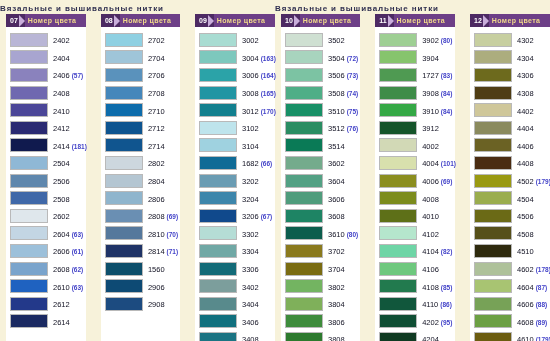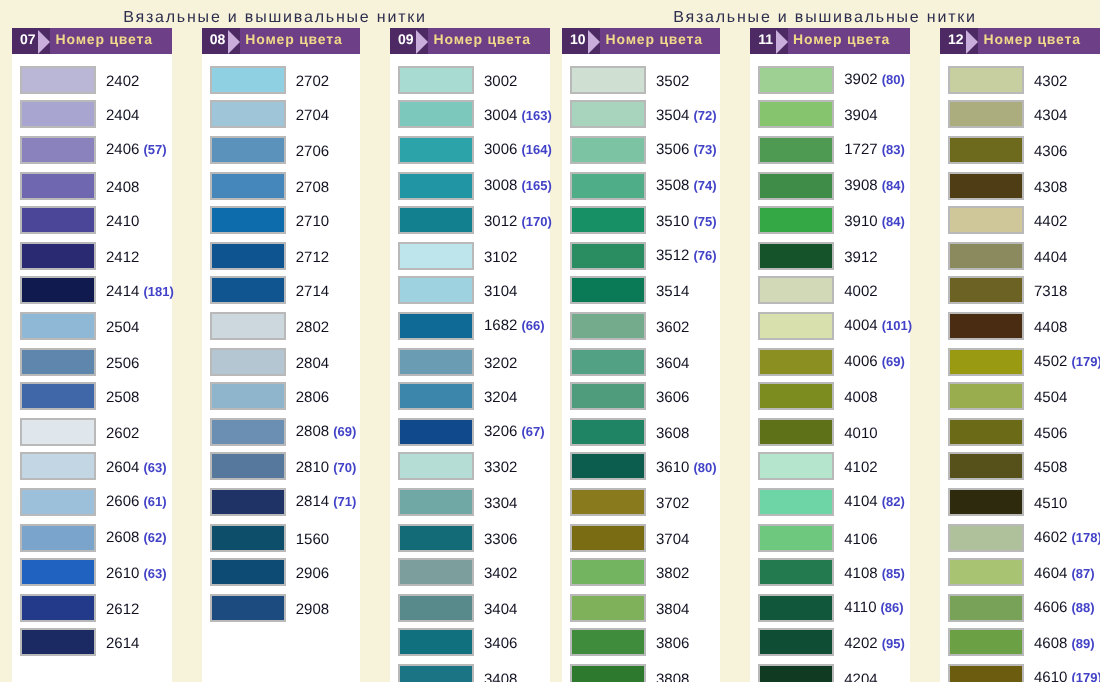--- a/index.html
+++ b/index.html
@@ -29,9 +29,8 @@
   .panel-right { width: 275px; }
 
   .panel-title {
-    text-align: center;
     font-size: 8px;
-    font-weight: normal;
+    font-weight: bold;
     color: #2e2e4f;
     letter-spacing: 0.9px;
     padding-top: 3px;

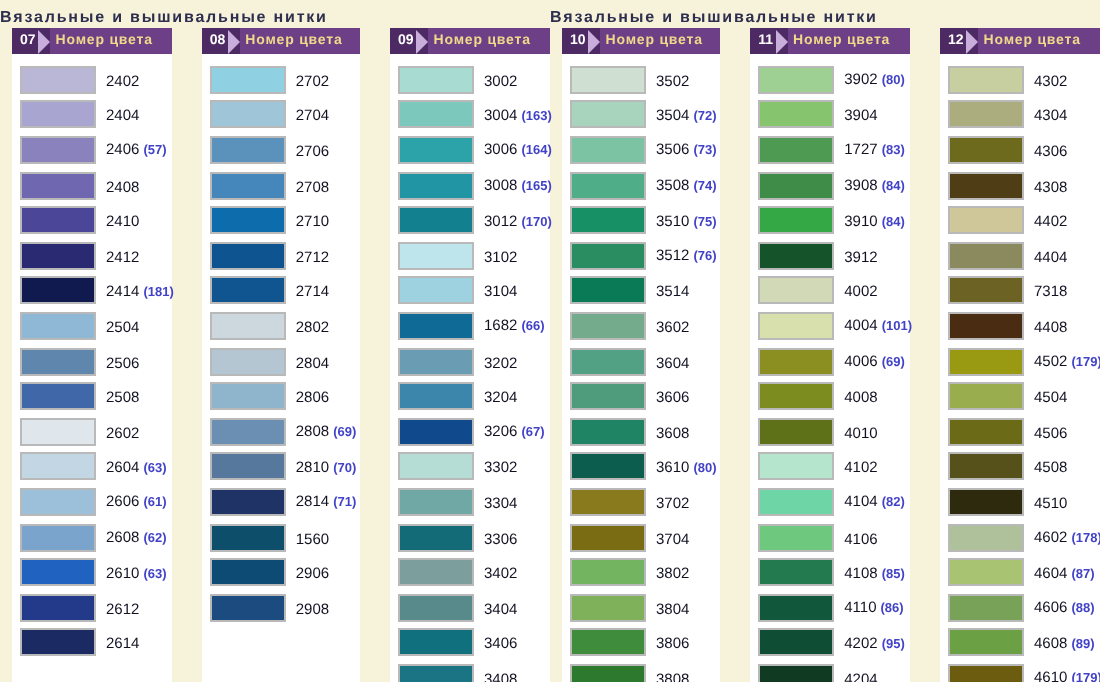--- a/index.html
+++ b/index.html
@@ -596,7 +596,7 @@
             </div>
             <div class="row">
               <div class="swatch" style="background: rgb(107, 98, 36);"></div>
-              <div class="labels"><span class="code">7318</span></div>
+              <div class="labels"><span class="code">4406</span></div>
             </div>
             <div class="row">
               <div class="swatch" style="background: rgb(74, 44, 18);"></div>

